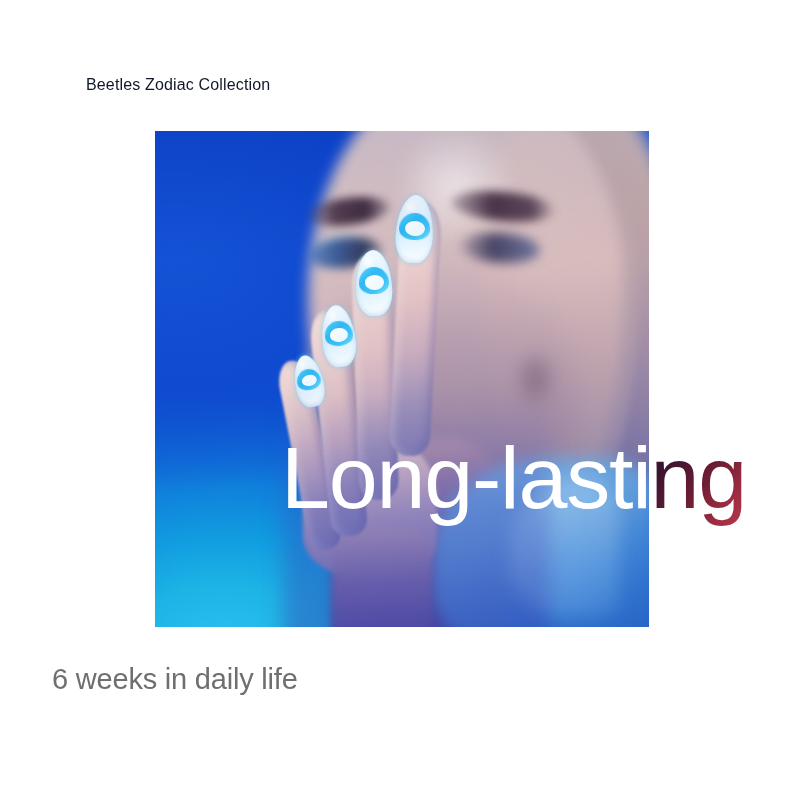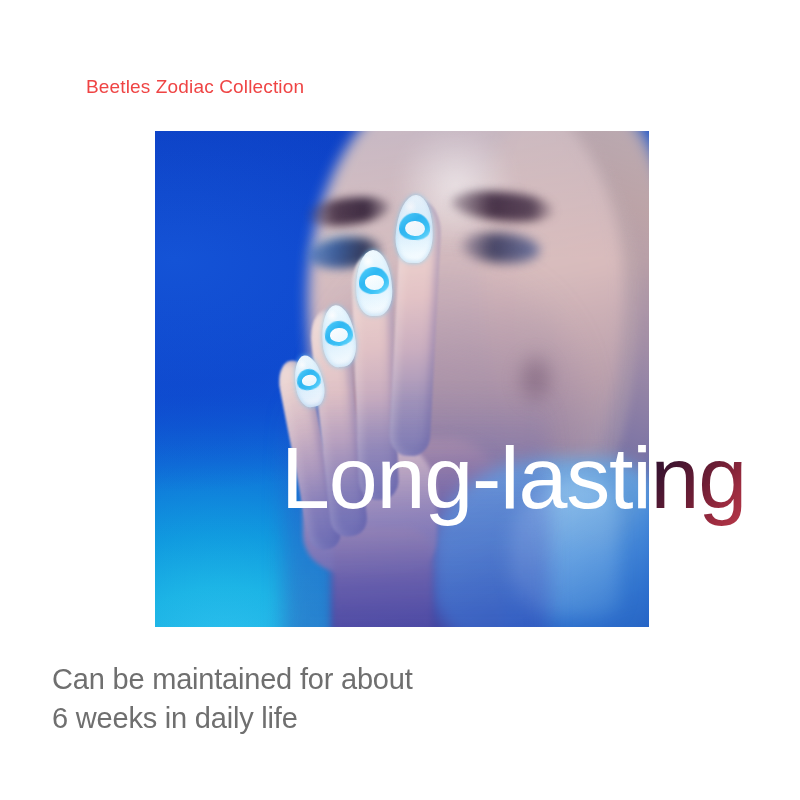--- a/index.html
+++ b/index.html
@@ -27,9 +27,9 @@
     position: absolute;
     left: 86px;
     top: 76px;
-    font-size: 19px;
+    font-size: 16px;
     letter-spacing: 0.15px;
-    color: #ef4444;
+    color: #0f172a;
     font-weight: 400;
     white-space: nowrap;
   }

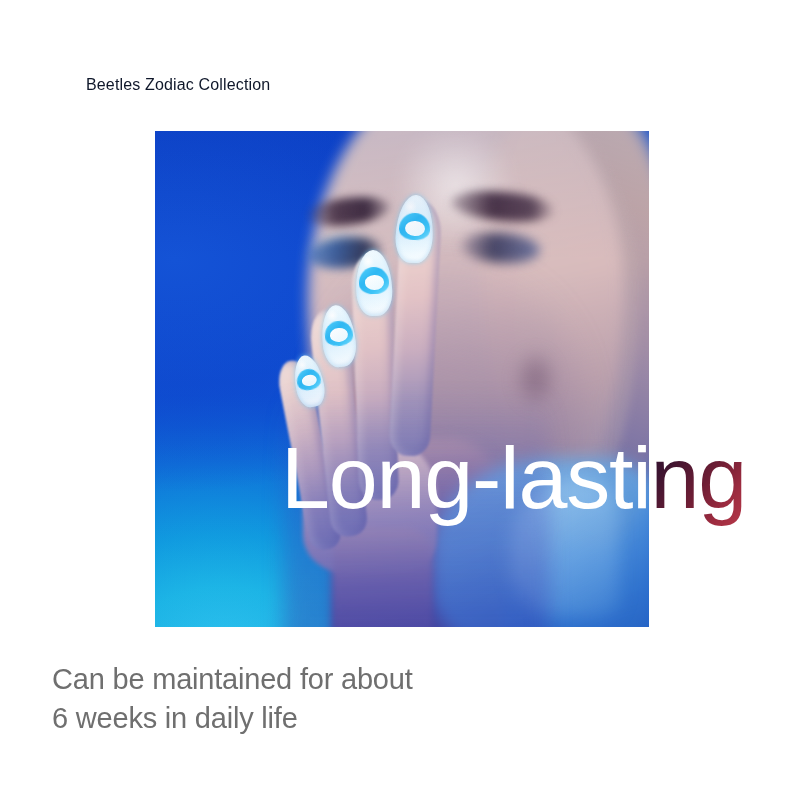--- a/index.html
+++ b/index.html
@@ -493,7 +493,6 @@
   </div>
 
   <div class="caption">
-    <span class="line">Can be maintained for about</span>
     <span class="line">6 weeks in daily life</span>
   </div>
 

